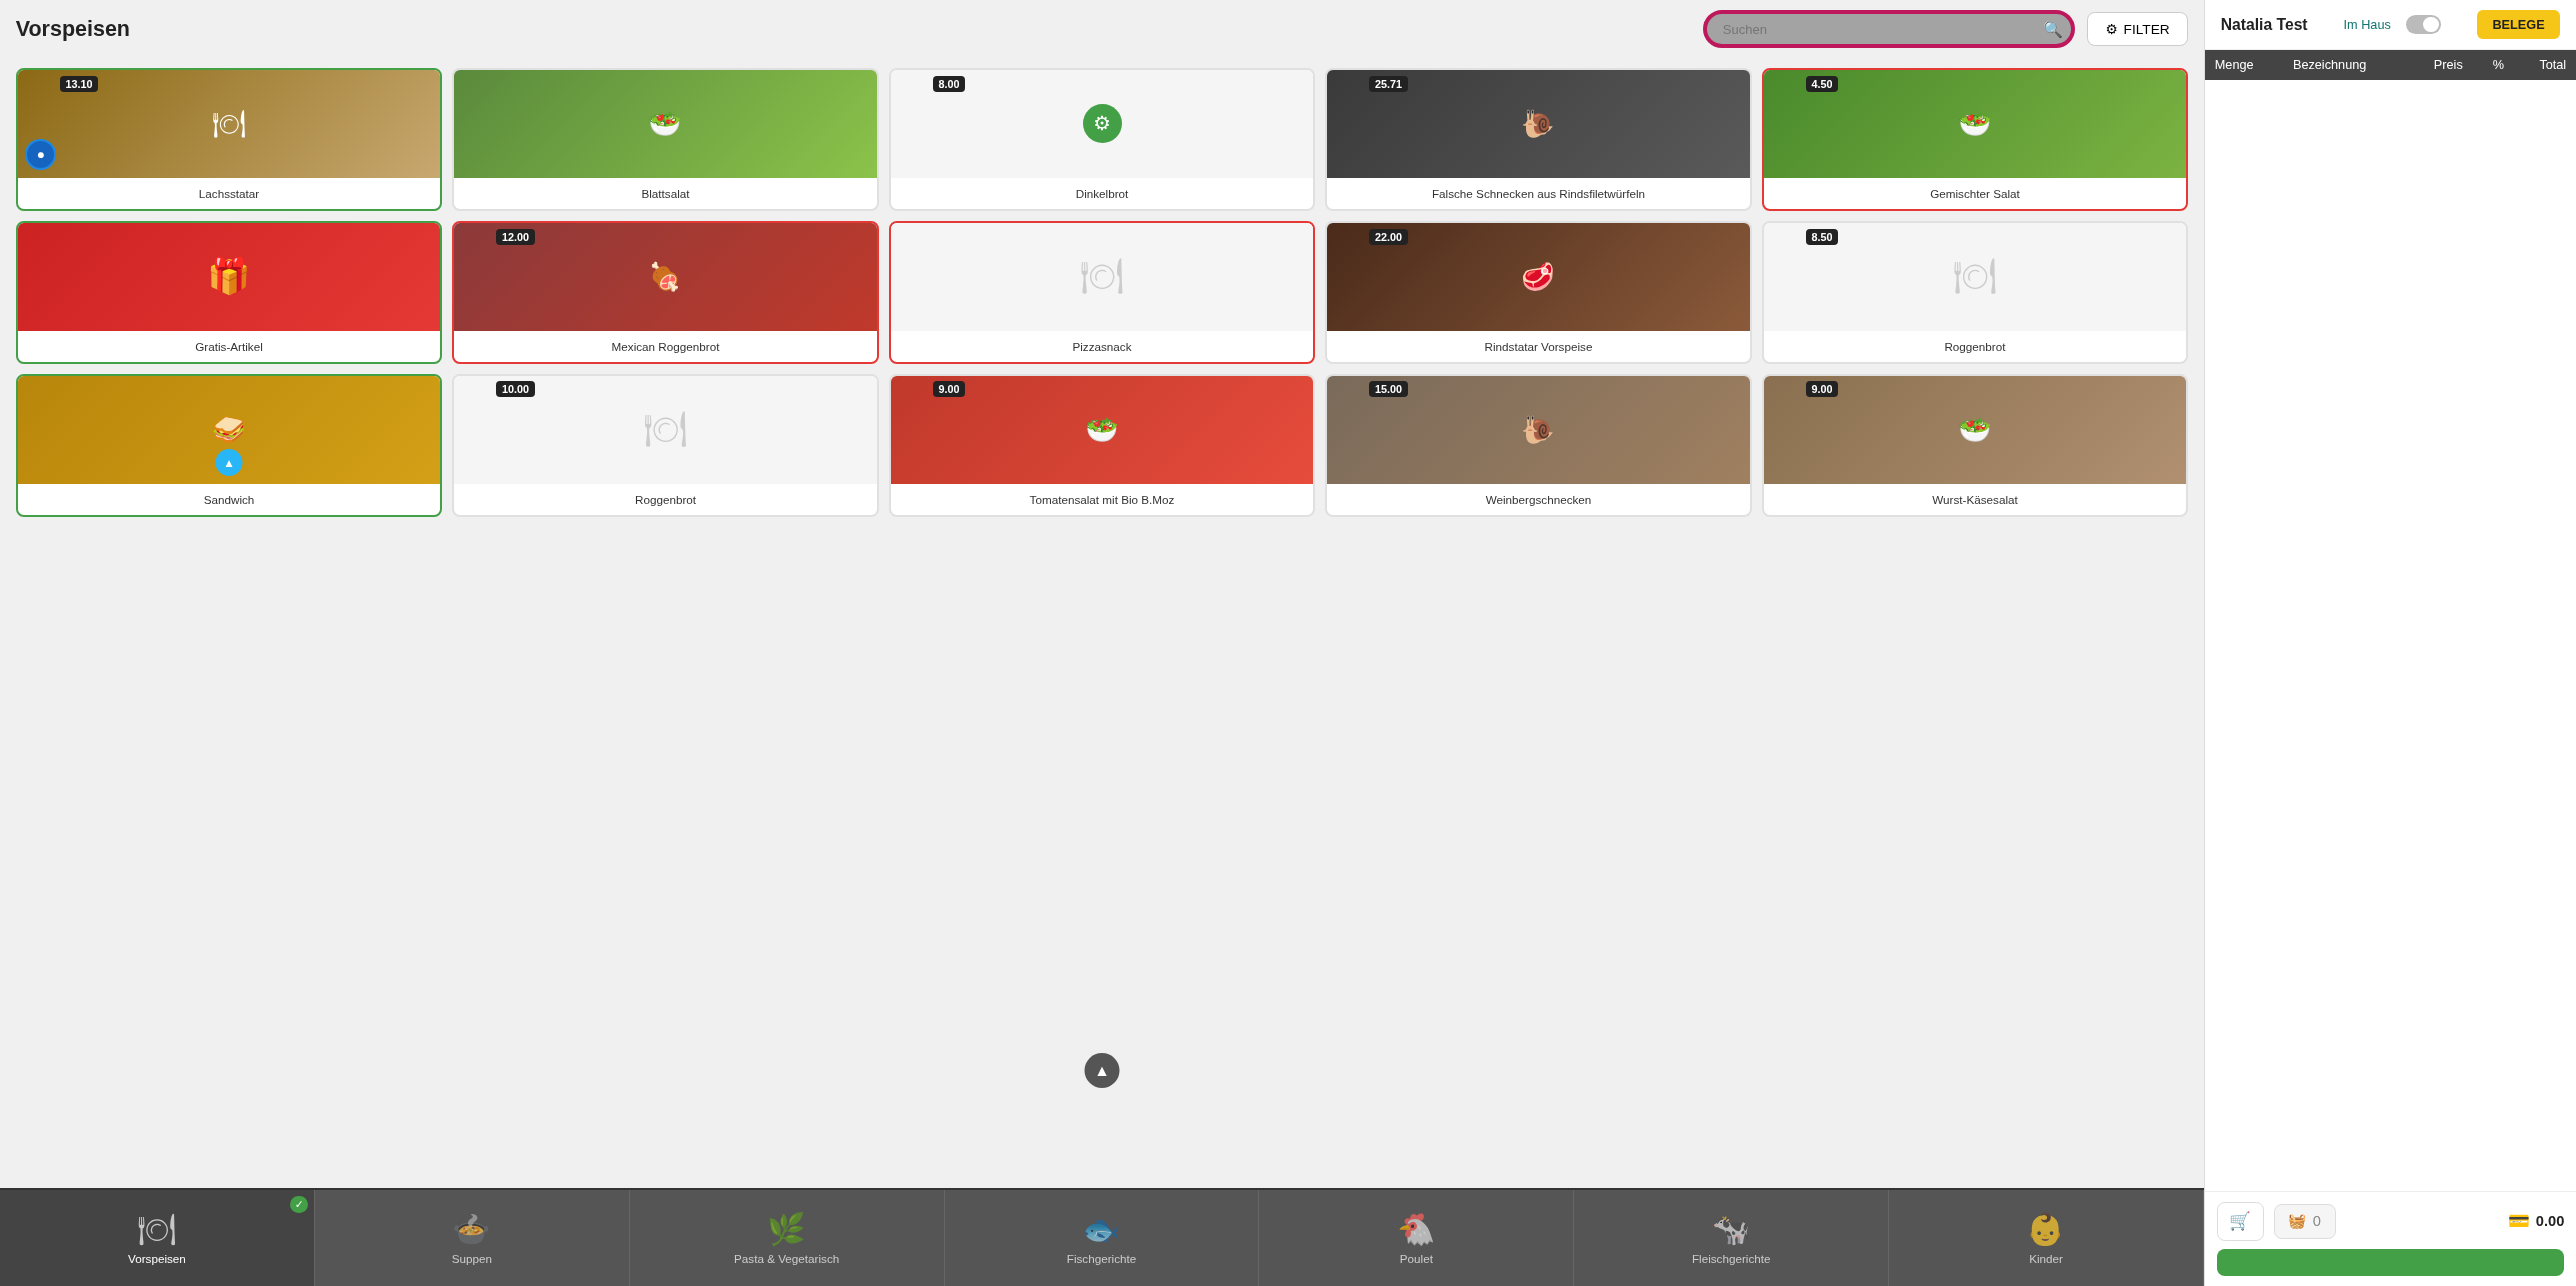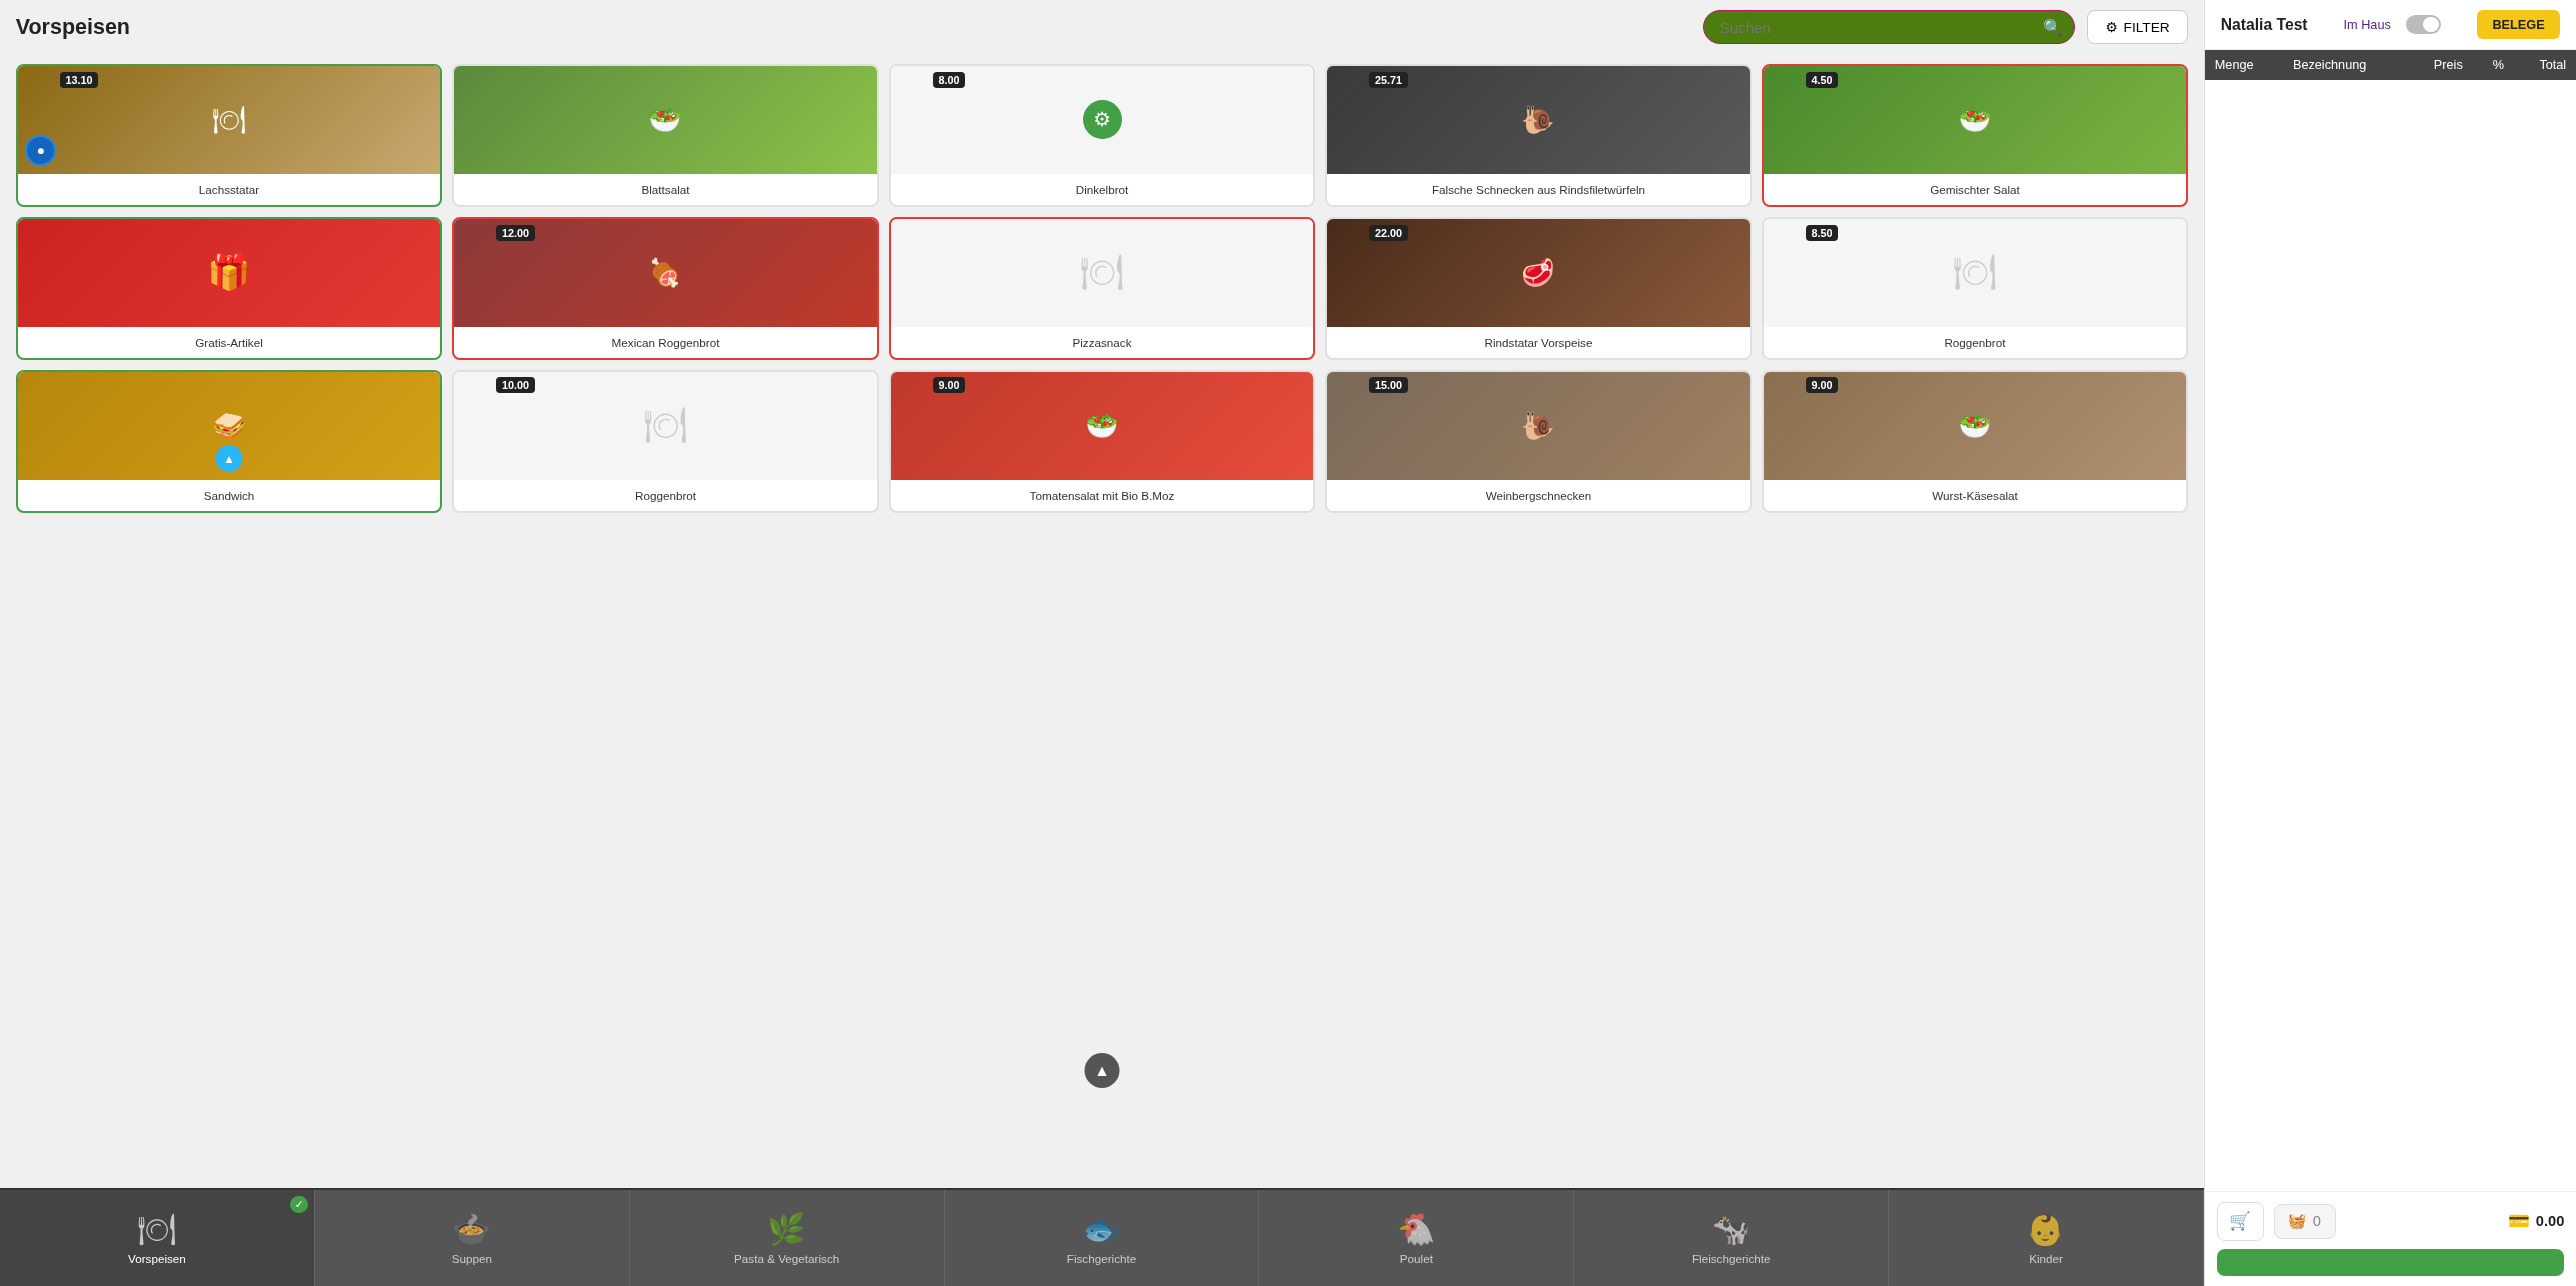--- a/index.html
+++ b/index.html
@@ -15,8 +15,8 @@
     .search-container { flex: 1; max-width: 372px; margin-left: auto; position: relative; }
     .search-input {
       width: 100%; padding: 7.8px 35px 7.8px 15.7px;
-      border: 1px solid #be185d; border-radius: 19.6px;
-      font-size: 15px; background: #4d7c0f; outline: none;
+      border: 4px solid #be185d; border-radius: 19.6px;
+      font-size: 13px; background: #a3a3a3; outline: none;
     }
     .search-icon-wrap { position: absolute; right: 11.7px; top: 50%; transform: translateY(-50%); color: #888; }
     .filter-btn {

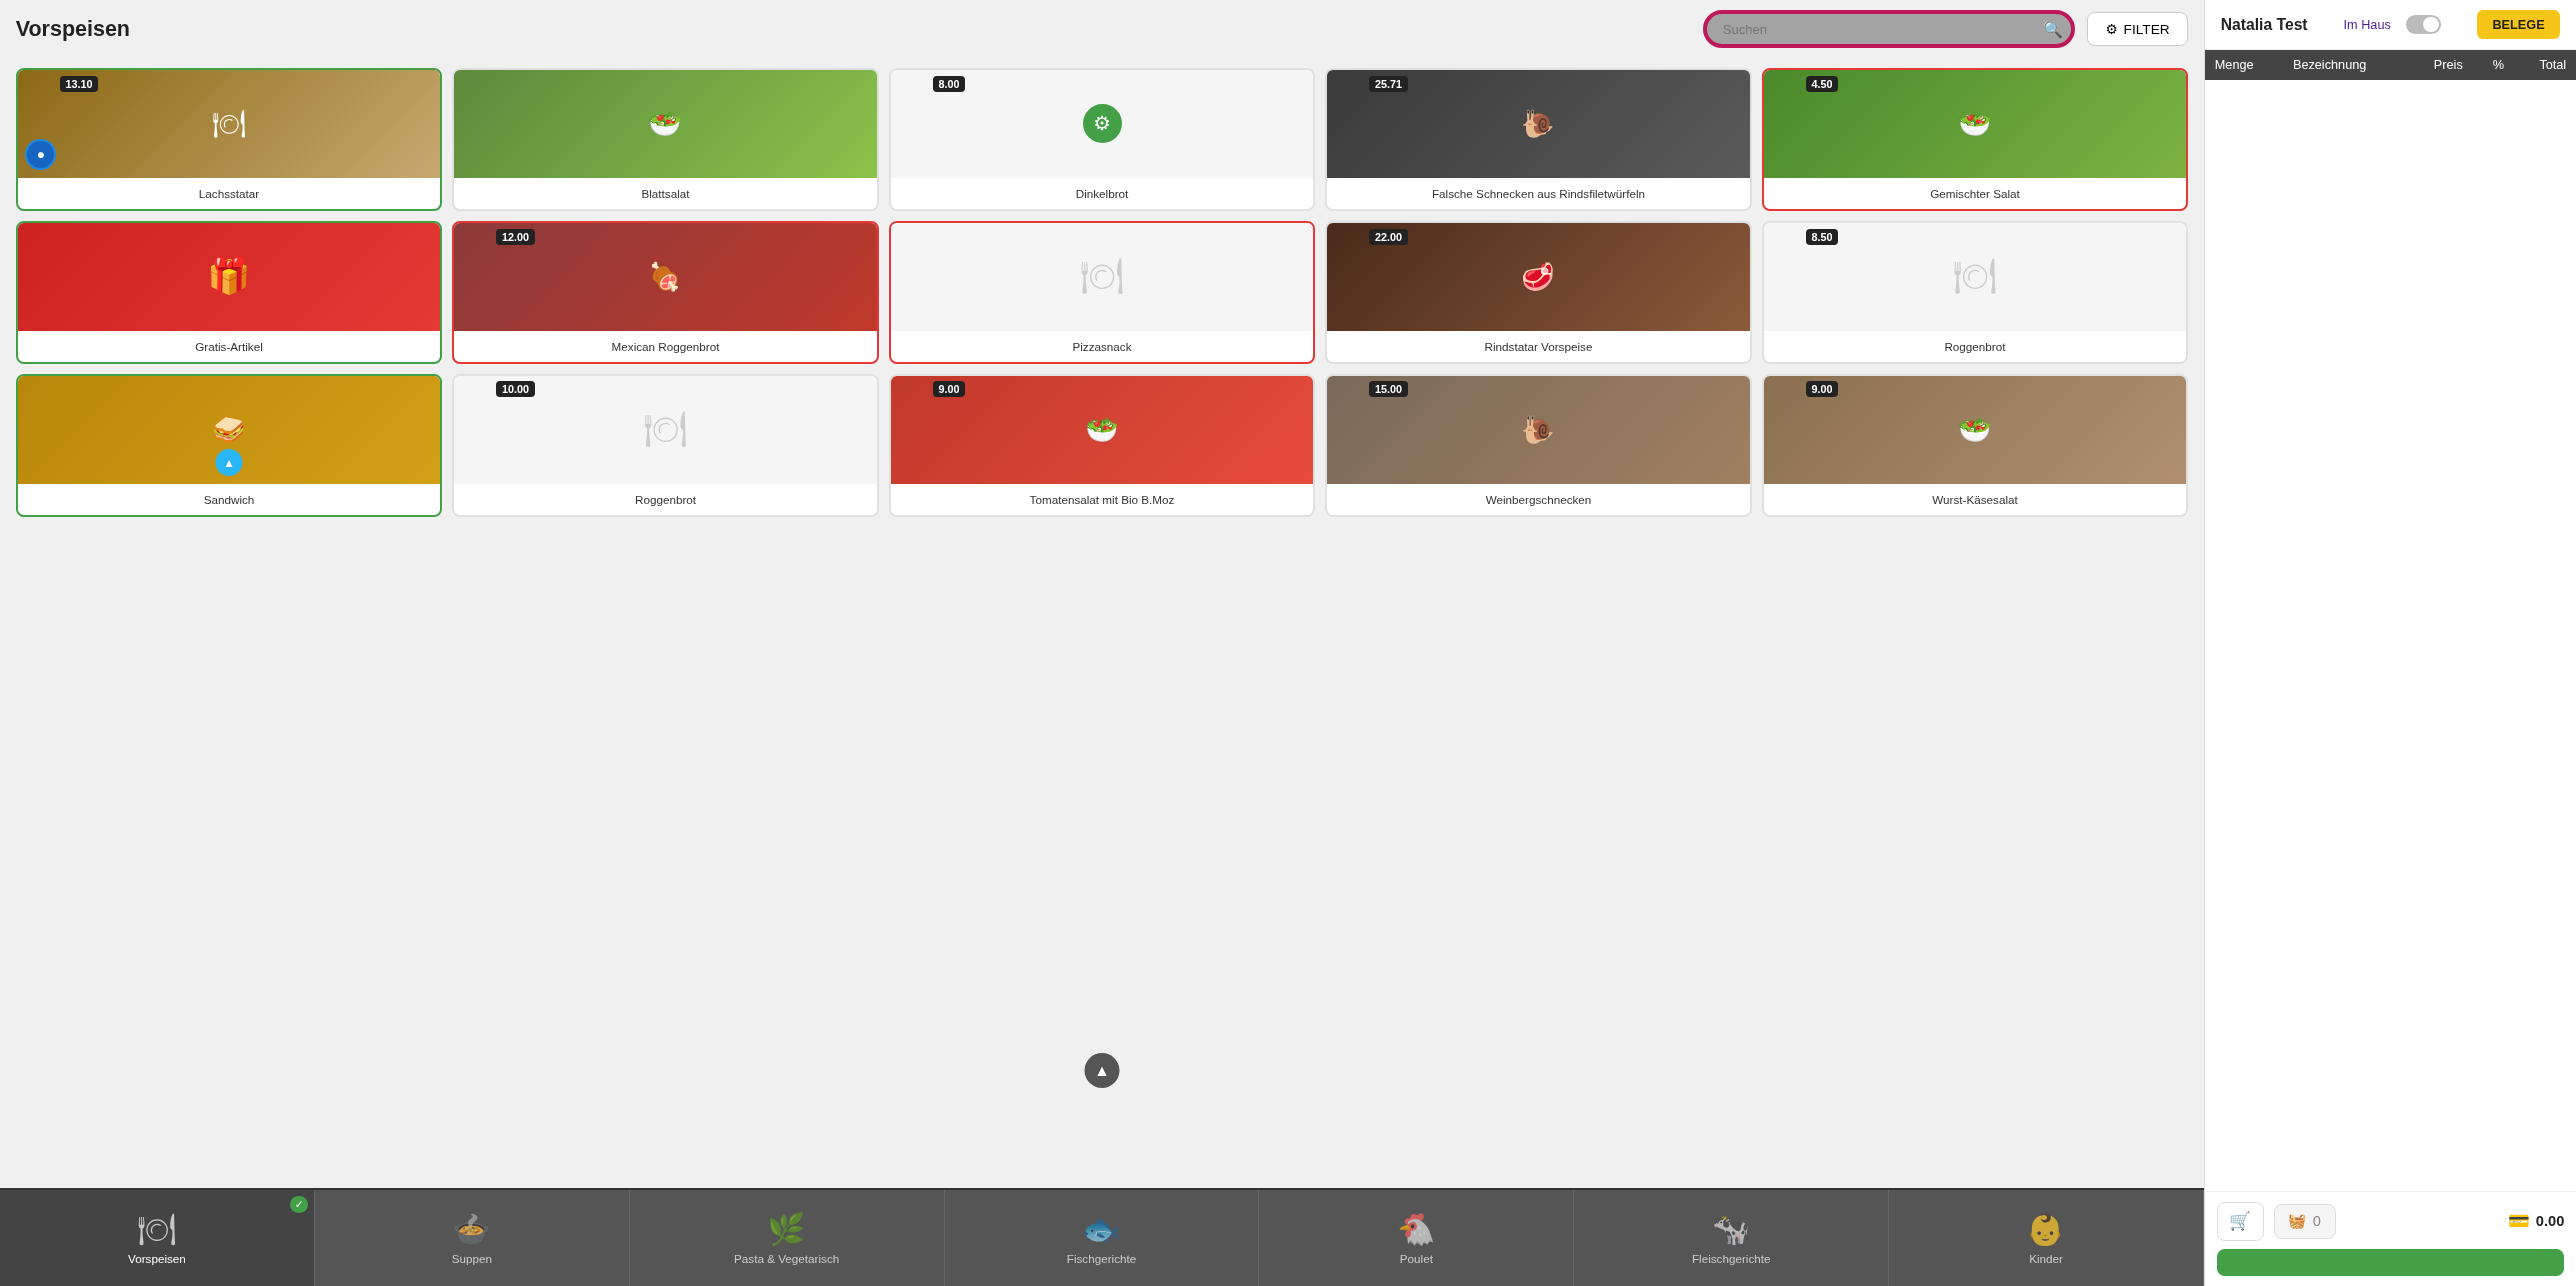--- a/index.html
+++ b/index.html
@@ -70,7 +70,7 @@
 
     .right-header { display: flex; align-items: center; justify-content: space-between; padding: 9.8px 15.7px; border-bottom: 1px solid #eee; }
     .customer-name { font-size: 15.7px; font-weight: bold; color: #222; }
-    .im-haus-toggle { display: flex; align-items: center; gap: 15px; font-size: 12.7px; color: #4c1d95; }
+    .im-haus-toggle { display: flex; align-items: center; gap: 15px; font-size: 12.7px; color: #0f766e; }
     .toggle-switch {
       width: 35px; height: 19.6px; background: #bbb; border-radius: 9.8px; position: relative; cursor: pointer;
     }

